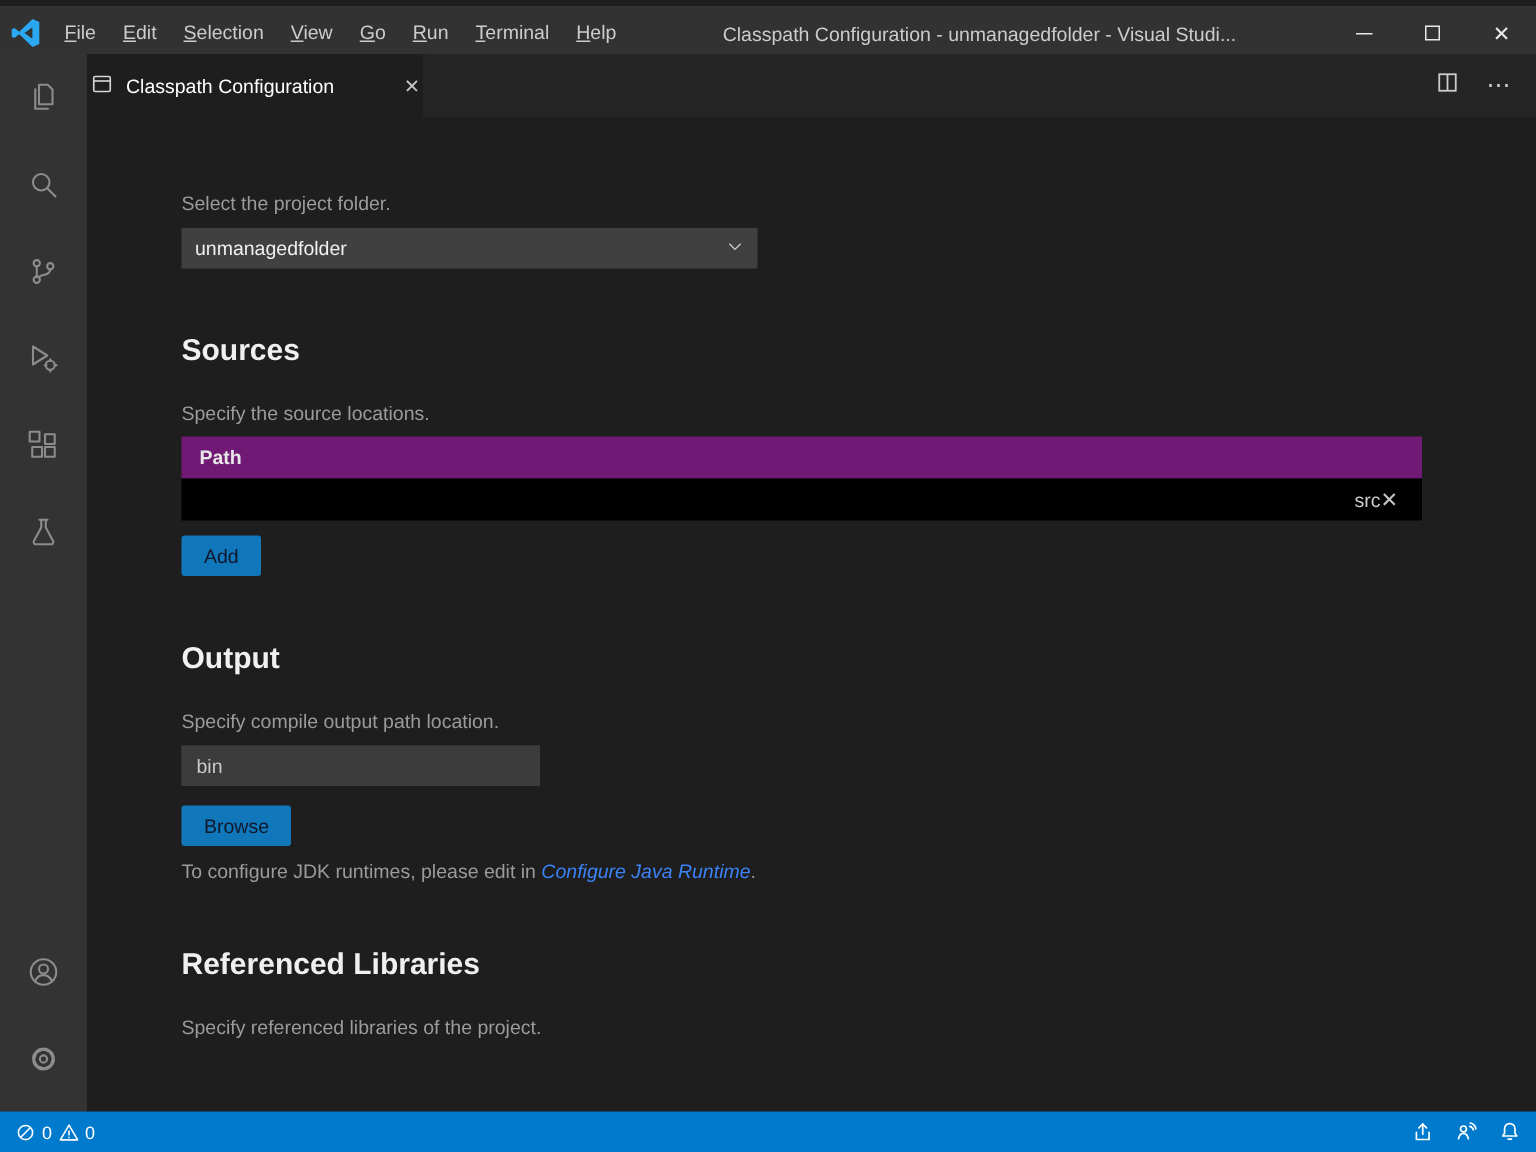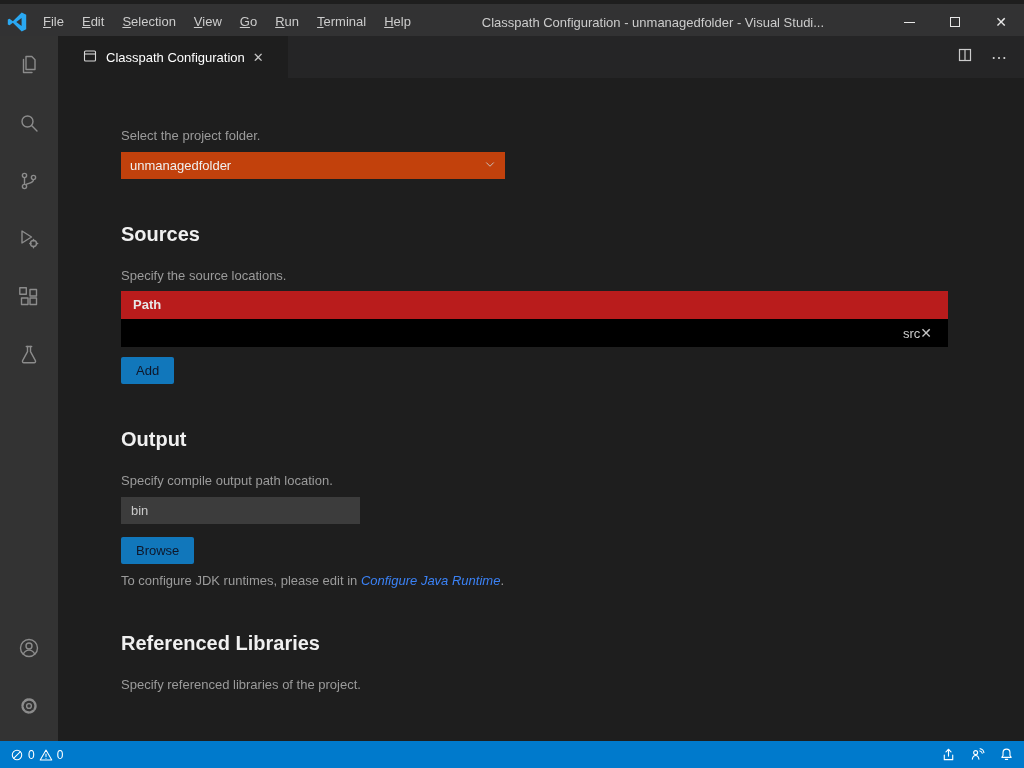--- a/index.html
+++ b/index.html
@@ -26,7 +26,7 @@
 
   
   .tabbar { position:absolute; left:58px; top:36px; right:0; height:42px; background:#252526; display:flex; align-items:stretch; }
-  .tab { display:flex; align-items:center; gap:8px; background:#1e1e1e; color:#ffffff; font-size:13px; padding:0 24px; min-width:225px; border-right:1px solid #252526; }
+  .tab { display:flex; align-items:center; gap:8px; background:#1e1e1e; color:#ffffff; font-size:13px; padding:0 2px; min-width:225px; border-right:1px solid #252526; }
   .tab-close { color:#c5c5c5; font-size:13px; margin-left:auto; cursor:pointer; }
   .tab-actions { margin-left:auto; display:flex; align-items:center; gap:18px; padding-right:16px; color:#cccccc; }
   .tab-actions svg { stroke:#cccccc; fill:none; stroke-width:1.2; }

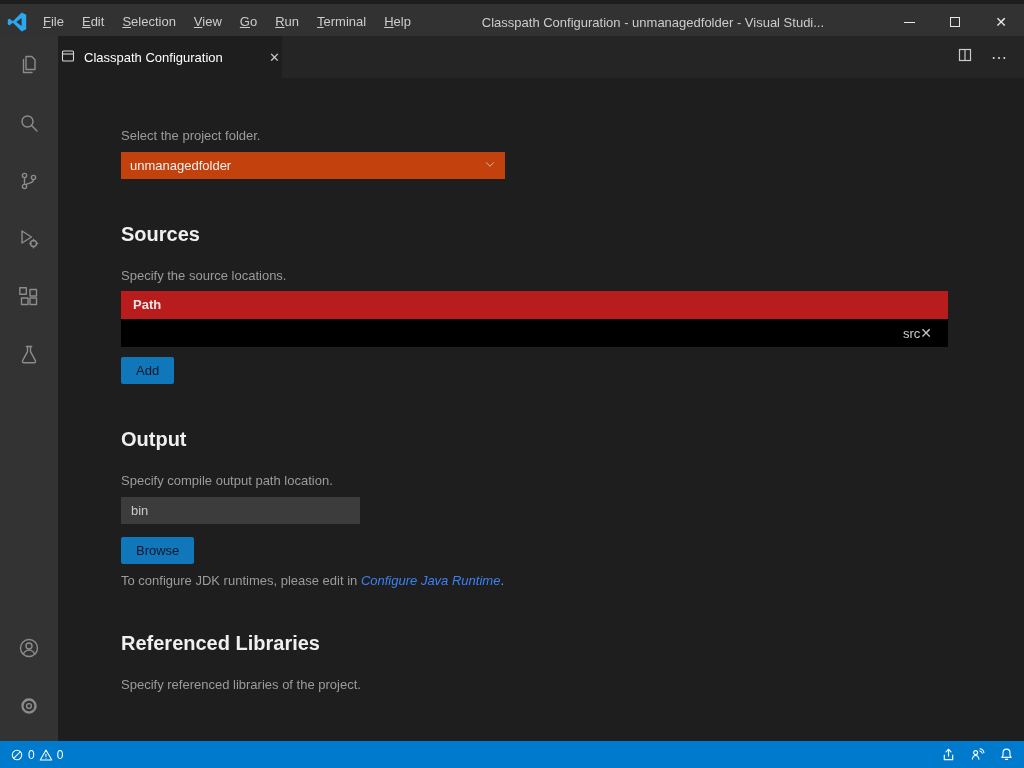--- a/index.html
+++ b/index.html
@@ -38,7 +38,7 @@
   .editor h2 { font-size:20px; font-weight:600; color:#f0f0f0; margin-top:44px; }
   .field-label { margin-top:36px; font-size:13px; color:#9b9b9b; }
   .desc { margin-top:22px; font-size:13px; color:#9b9b9b; }
-  .dropdown { margin-top:9px; width:384px; height:27px; background:#c2410c; display:flex; align-items:center; justify-content:space-between; padding:0 9px; font-size:13px; color:#f0f0f0; cursor:pointer; }
+  .dropdown { margin-top:9px; width:384px; height:27px; background:#404040; display:flex; align-items:center; justify-content:space-between; padding:0 9px; font-size:13px; color:#f0f0f0; cursor:pointer; }
   .srctable { margin-top:8px; width:827px; font-size:13px; }
   .thead { height:28px; line-height:28px; background:#b91c1c; padding:0 12px; font-weight:700; color:#e7e7e7; }
   .trow { height:28px; display:flex; align-items:center; justify-content:flex-end; padding:0 16px 0 12px; background:#000000; color:#cccccc; }

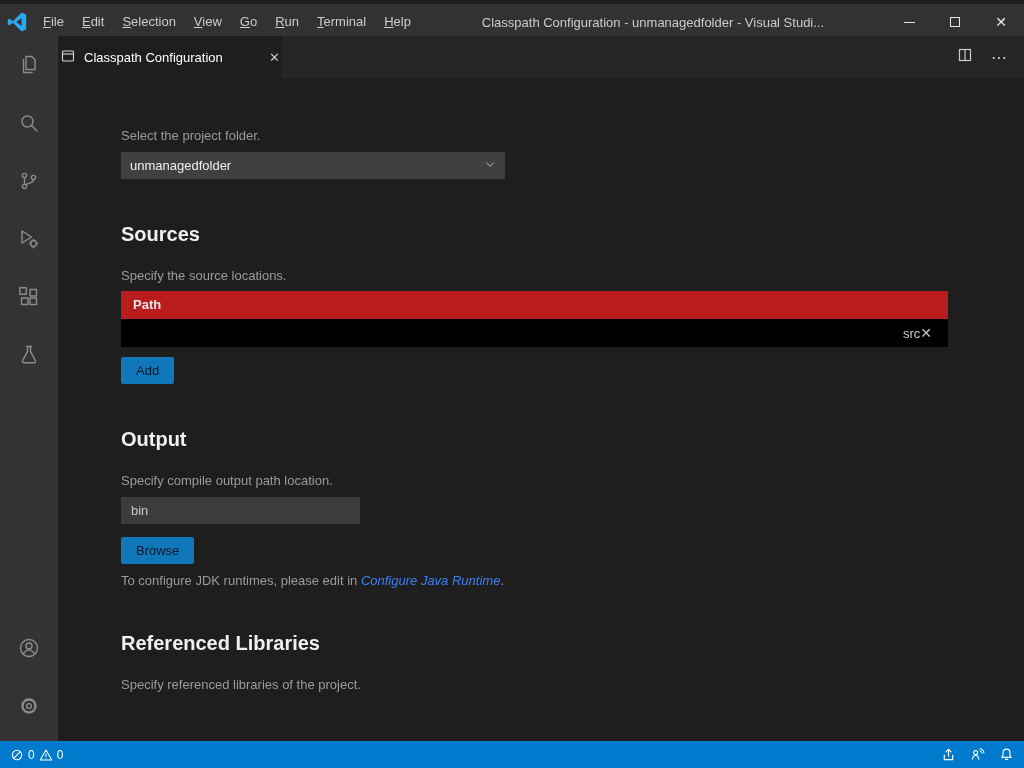--- a/index.html
+++ b/index.html
@@ -40,7 +40,7 @@
   .desc { margin-top:22px; font-size:13px; color:#9b9b9b; }
   .dropdown { margin-top:9px; width:384px; height:27px; background:#404040; display:flex; align-items:center; justify-content:space-between; padding:0 9px; font-size:13px; color:#f0f0f0; cursor:pointer; }
   .srctable { margin-top:8px; width:827px; font-size:13px; }
-  .thead { height:28px; line-height:28px; background:#b91c1c; padding:0 12px; font-weight:700; color:#e7e7e7; }
+  .thead { height:28px; line-height:28px; background:#701a75; padding:0 12px; font-weight:700; color:#e7e7e7; }
   .trow { height:28px; display:flex; align-items:center; justify-content:flex-end; padding:0 16px 0 12px; background:#000000; color:#cccccc; }
   .row-x { color:#c5c5c5; font-size:14px; cursor:pointer; }
   .btn { display:inline-block; margin-top:10px; background:#1177bb; color:#0f172a; border:none; border-radius:2px; font-size:13px; font-family:"Liberation Sans",sans-serif; padding:6px 15px; cursor:pointer; }

